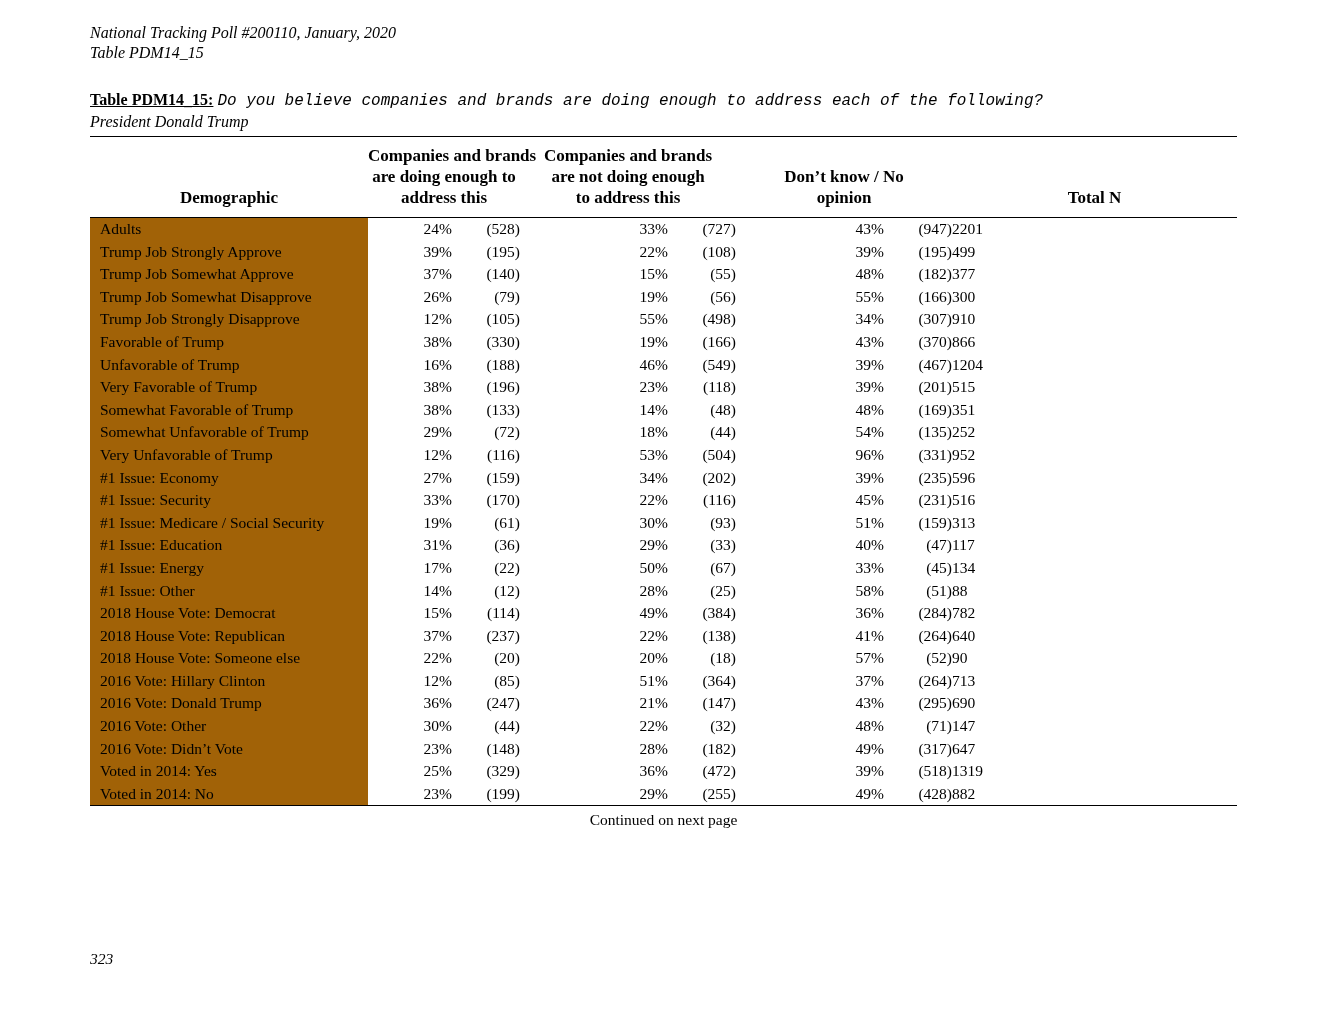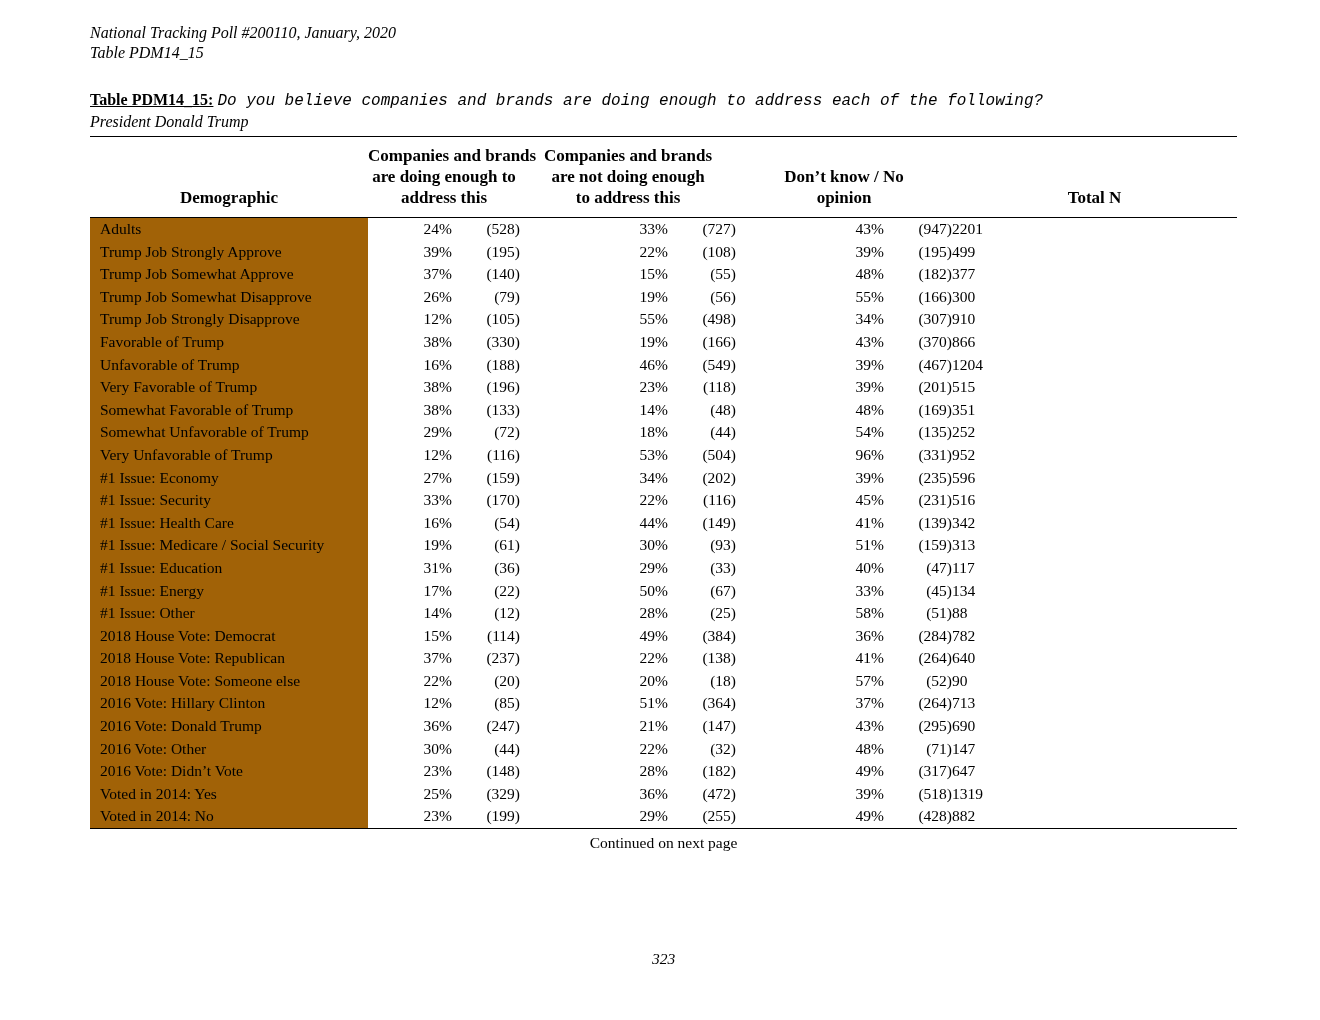--- a/index.html
+++ b/index.html
@@ -237,16 +237,6 @@
             <td class="total">516</td>
           </tr>
           <tr>
-            <td class="demo">#1 Issue: Health Care</td>
-            <td class="pct">16%</td>
-            <td class="n">(54)</td>
-            <td class="pct">44%</td>
-            <td class="n">(149)</td>
-            <td class="pct">41%</td>
-            <td class="n">(139)</td>
-            <td class="total">342</td>
-          </tr>
-          <tr>
             <td class="demo">#1 Issue: Medicare / Social Security</td>
             <td class="pct">19%</td>
             <td class="n">(61)</td>

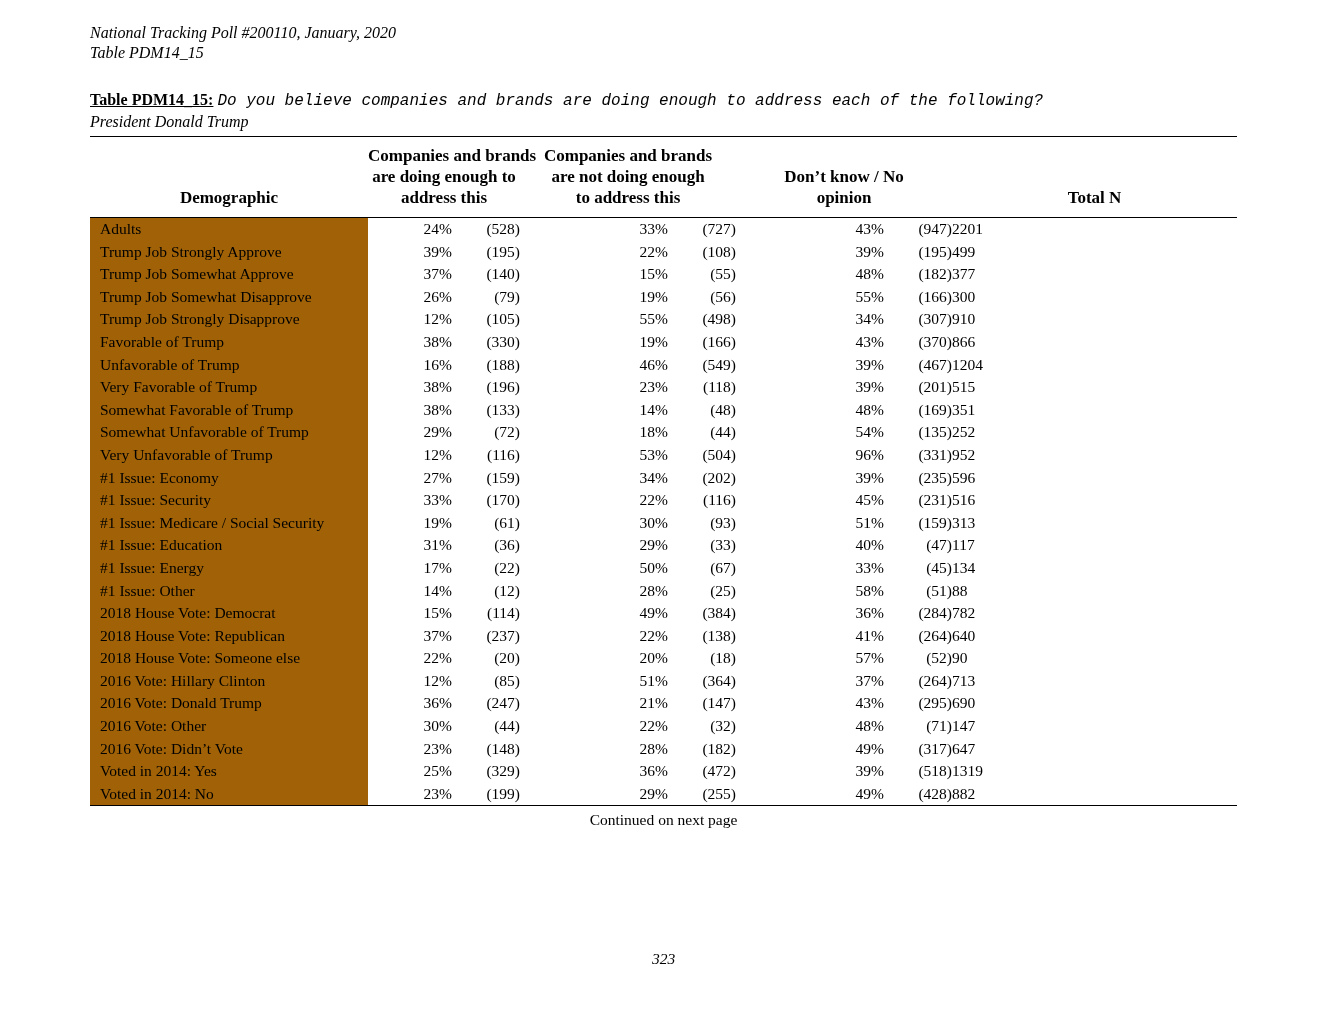--- a/index.html
+++ b/index.html
@@ -60,7 +60,7 @@
 
   .page-number {
     position: absolute; top: 950px; left: 90px; width: 1147px;
-    text-align: center; font-style: italic; font-size: 15.5px;
+    text-align: left; font-style: italic; font-size: 15.5px;
   }
 </style>
 </head>

